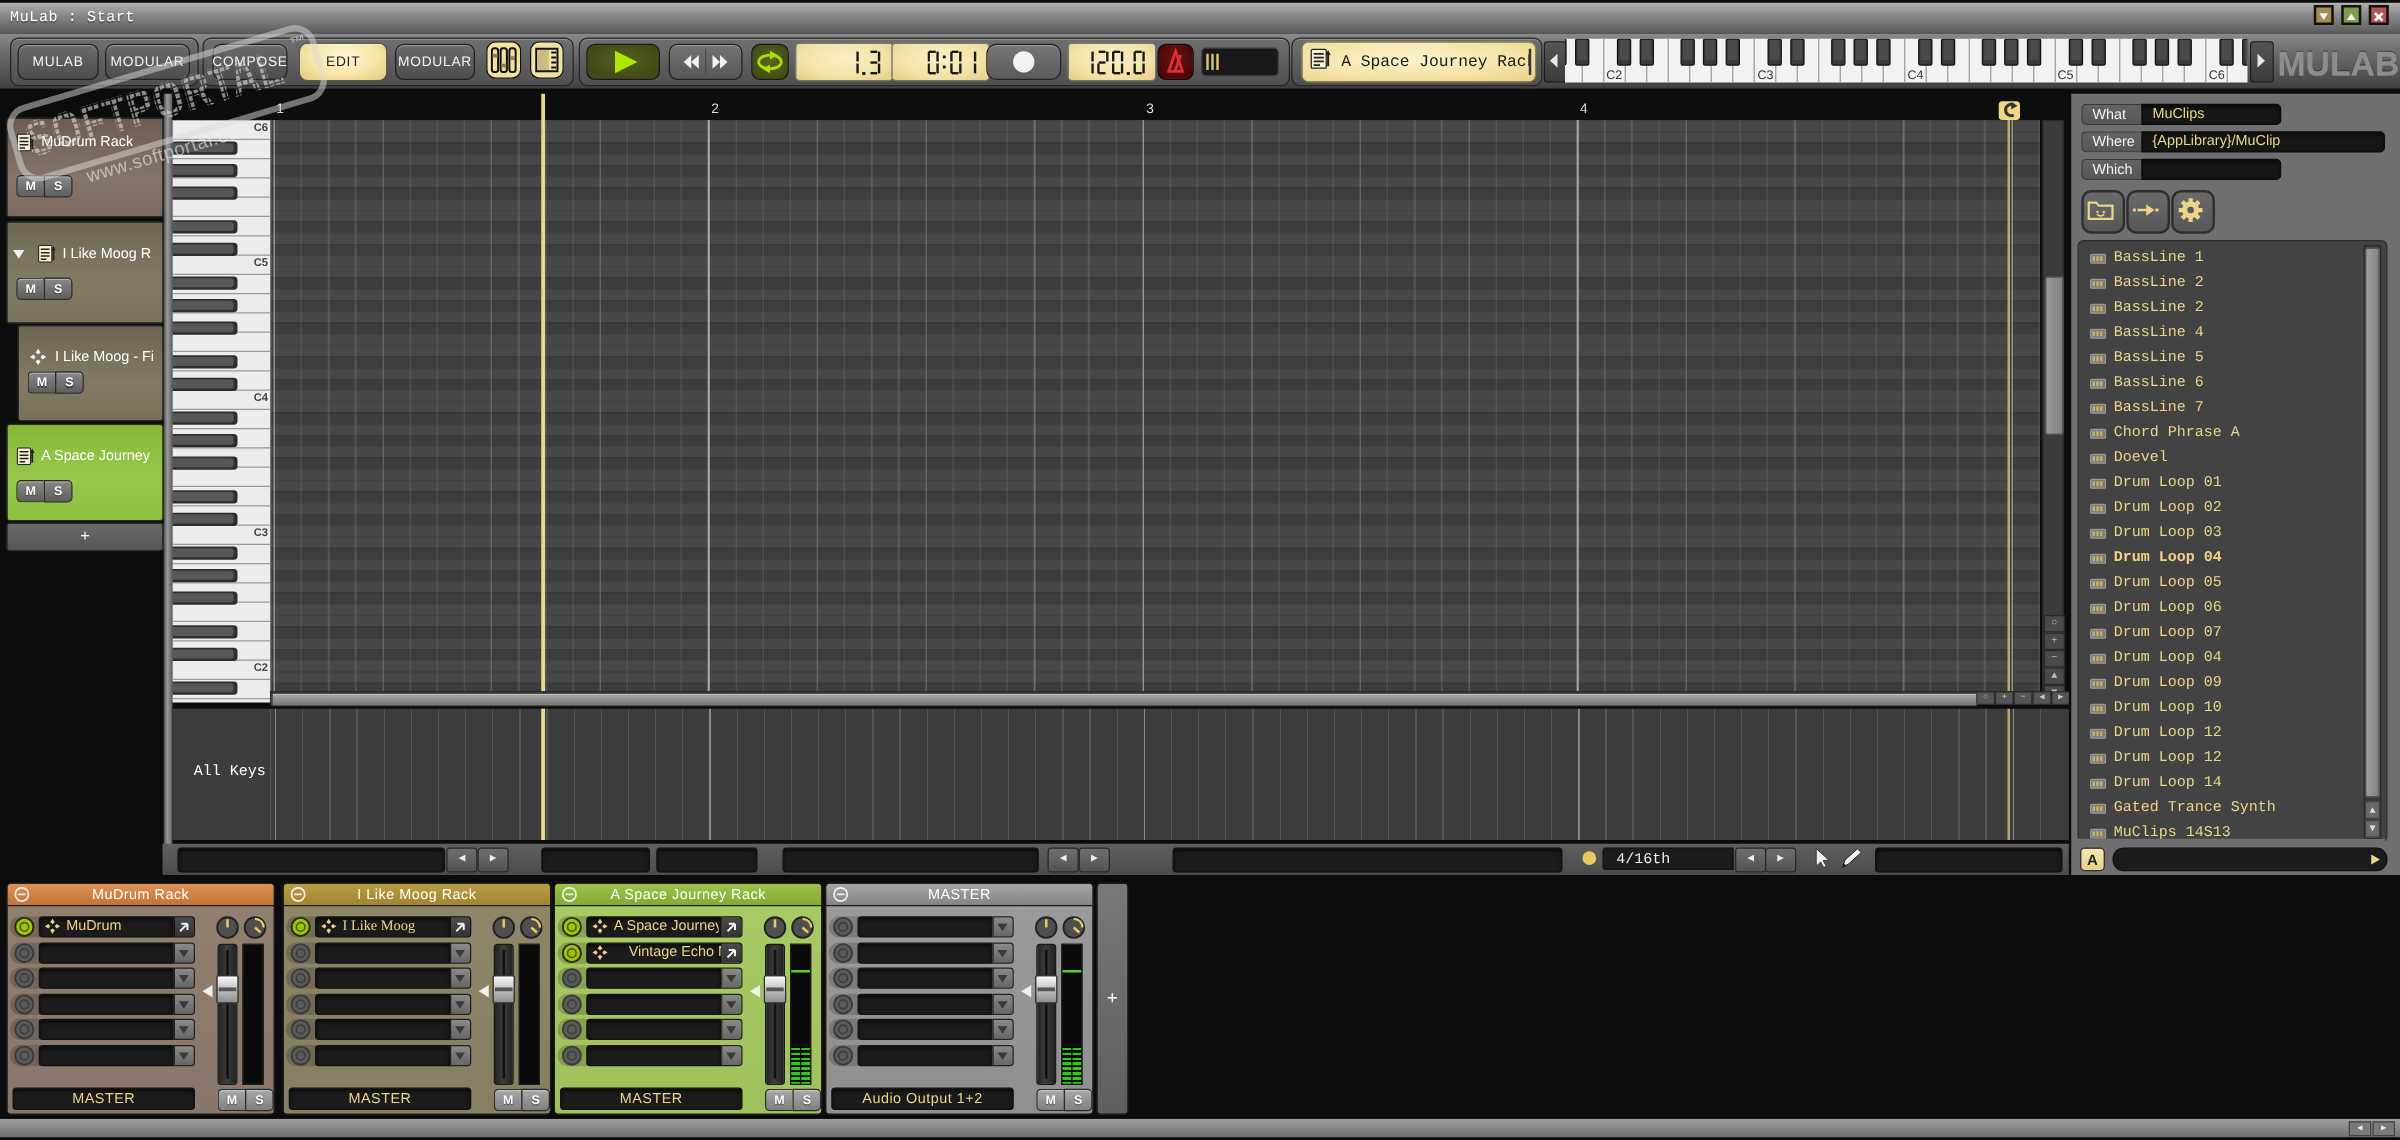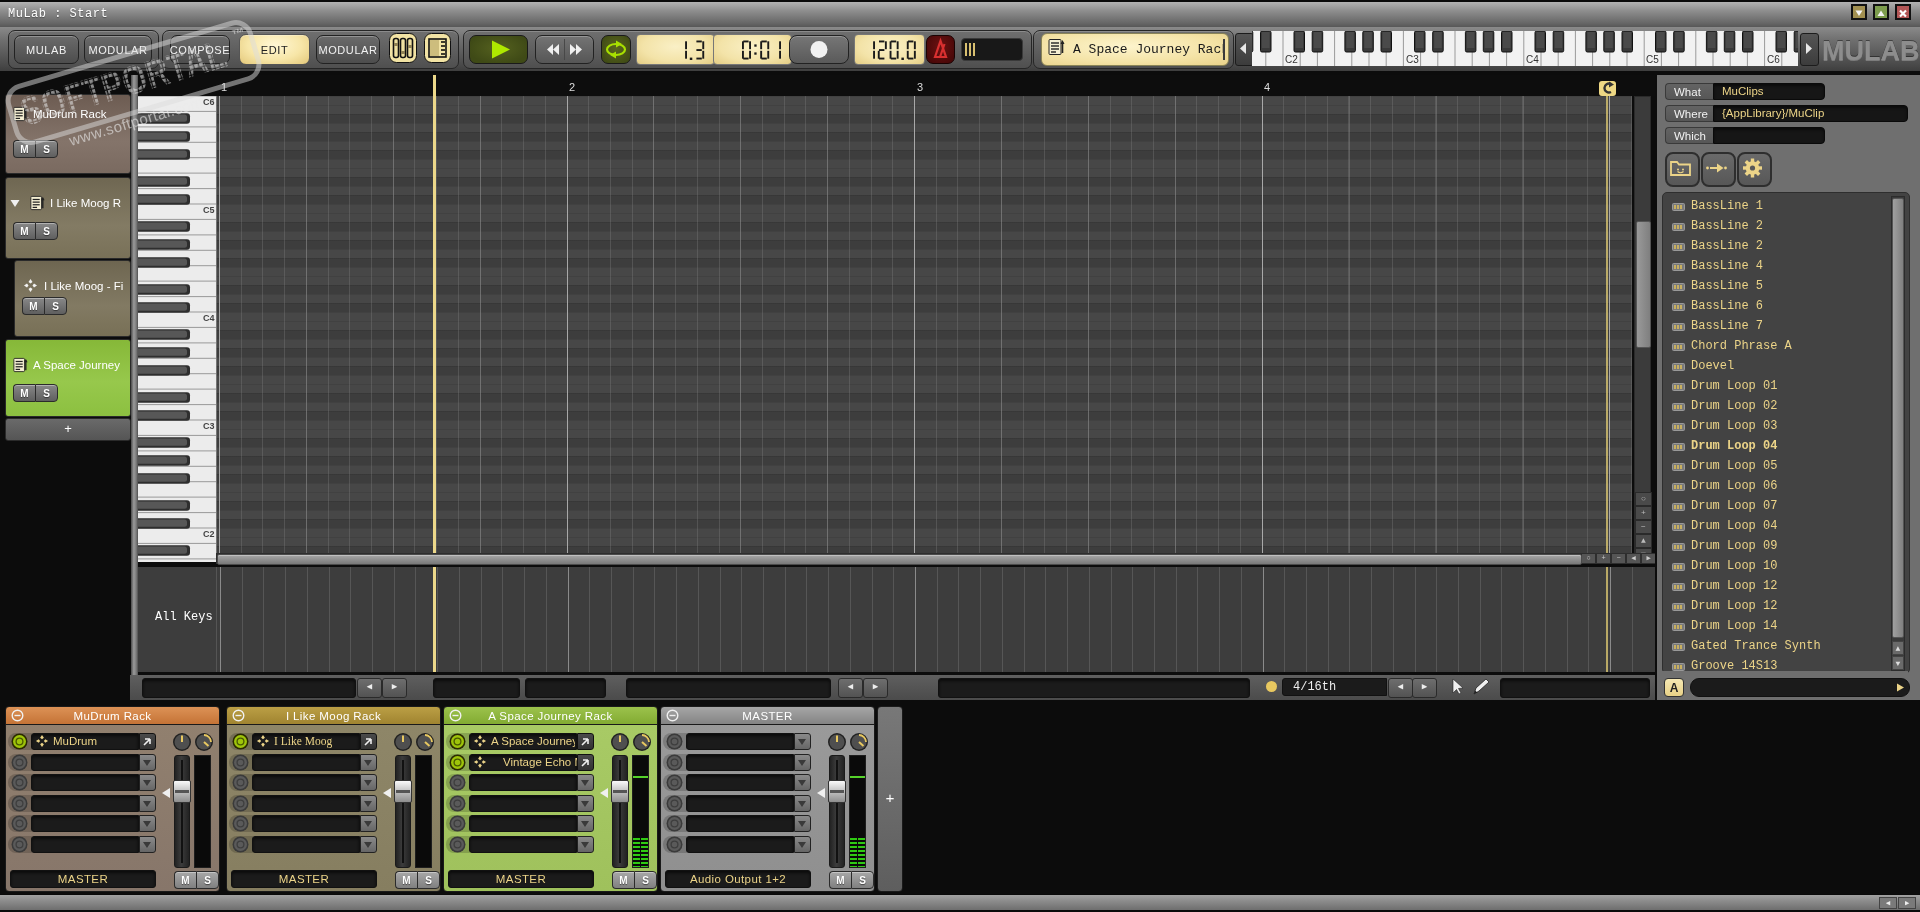--- a/index.html
+++ b/index.html
@@ -727,7 +727,7 @@
           <rect x="8" y="4" width="2" height="4"></rect>
         </g>
       </svg></div>
-<div class="abs ytxt nw" style="left:1691px;top:659px;width:195px;height:15px;font-size:12px;">Groove 14S13</div>
+<div class="abs ytxt nw" style="left:1691px;top:659px;width:195px;height:15px;font-size:12px;">MuClips 14S13</div>
 <div class="abs" style="left:1662px;top:671px;width:246px;height:8px;background:#6f6f6f;"></div>
 <div class="abs" style="left:1891px;top:196px;width:14px;height:475px;background:#3a3a3a;border:1px solid #2c2c2c;box-sizing:border-box;"></div>
 <div class="abs" style="left:1892px;top:198px;width:12px;height:440px;background:linear-gradient(90deg,#a0a0a0,#808080);border-radius:2px;border:1px solid #555;box-sizing:border-box;"></div>

